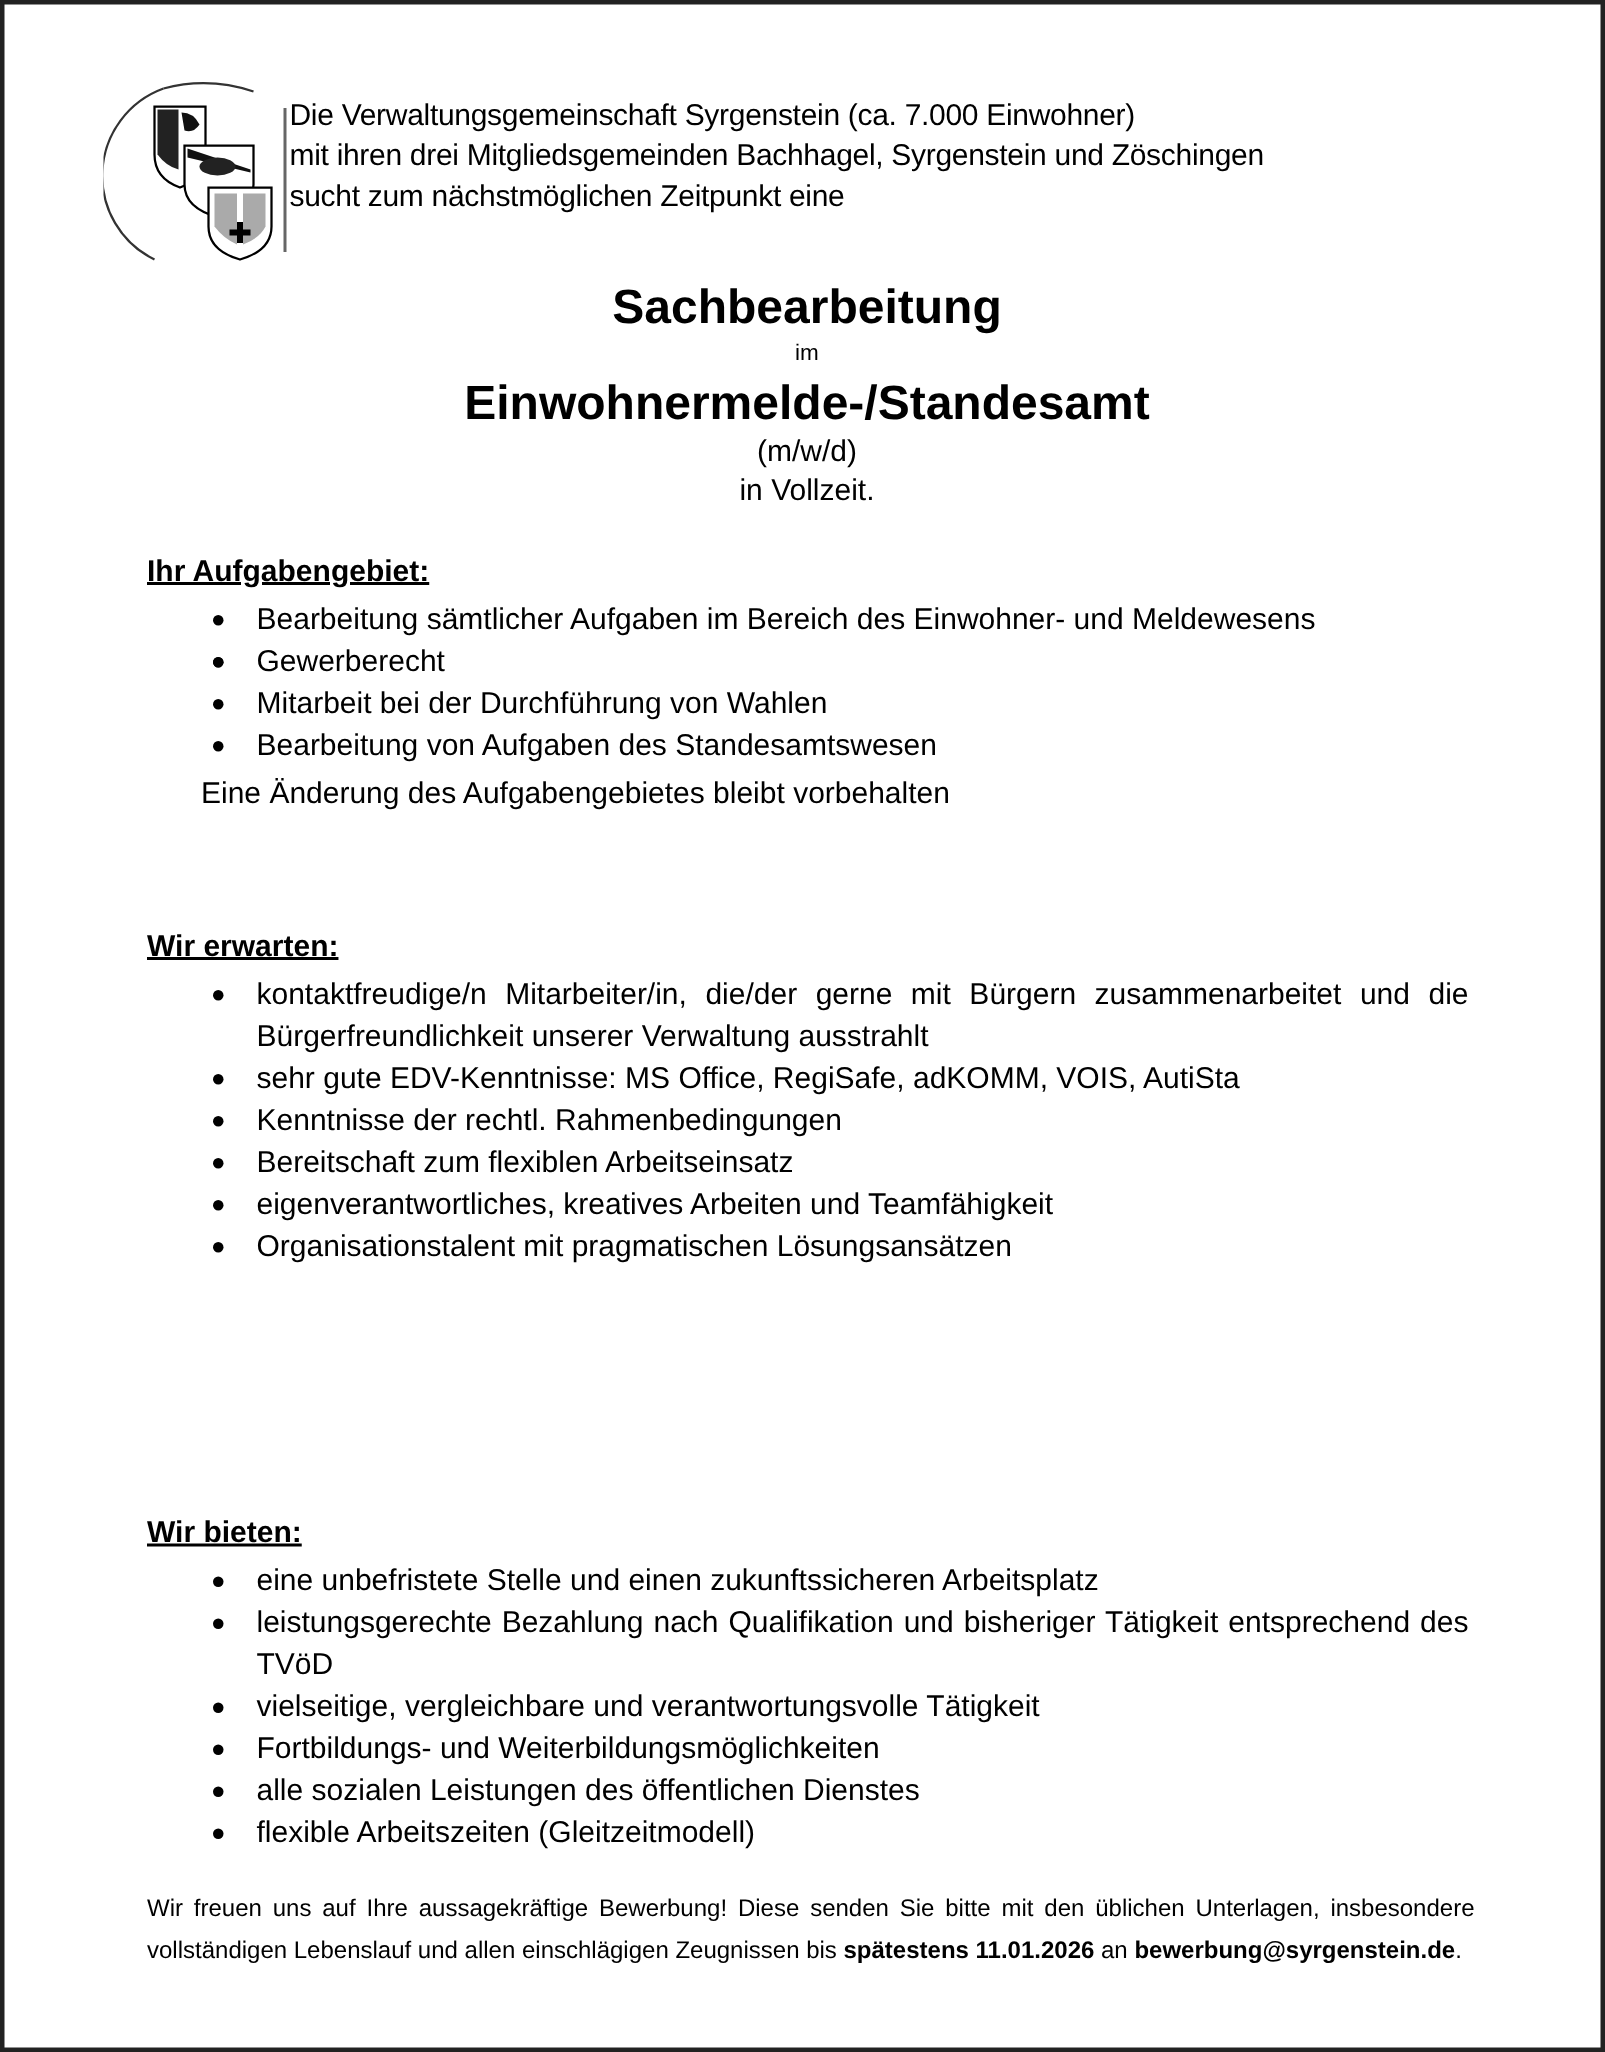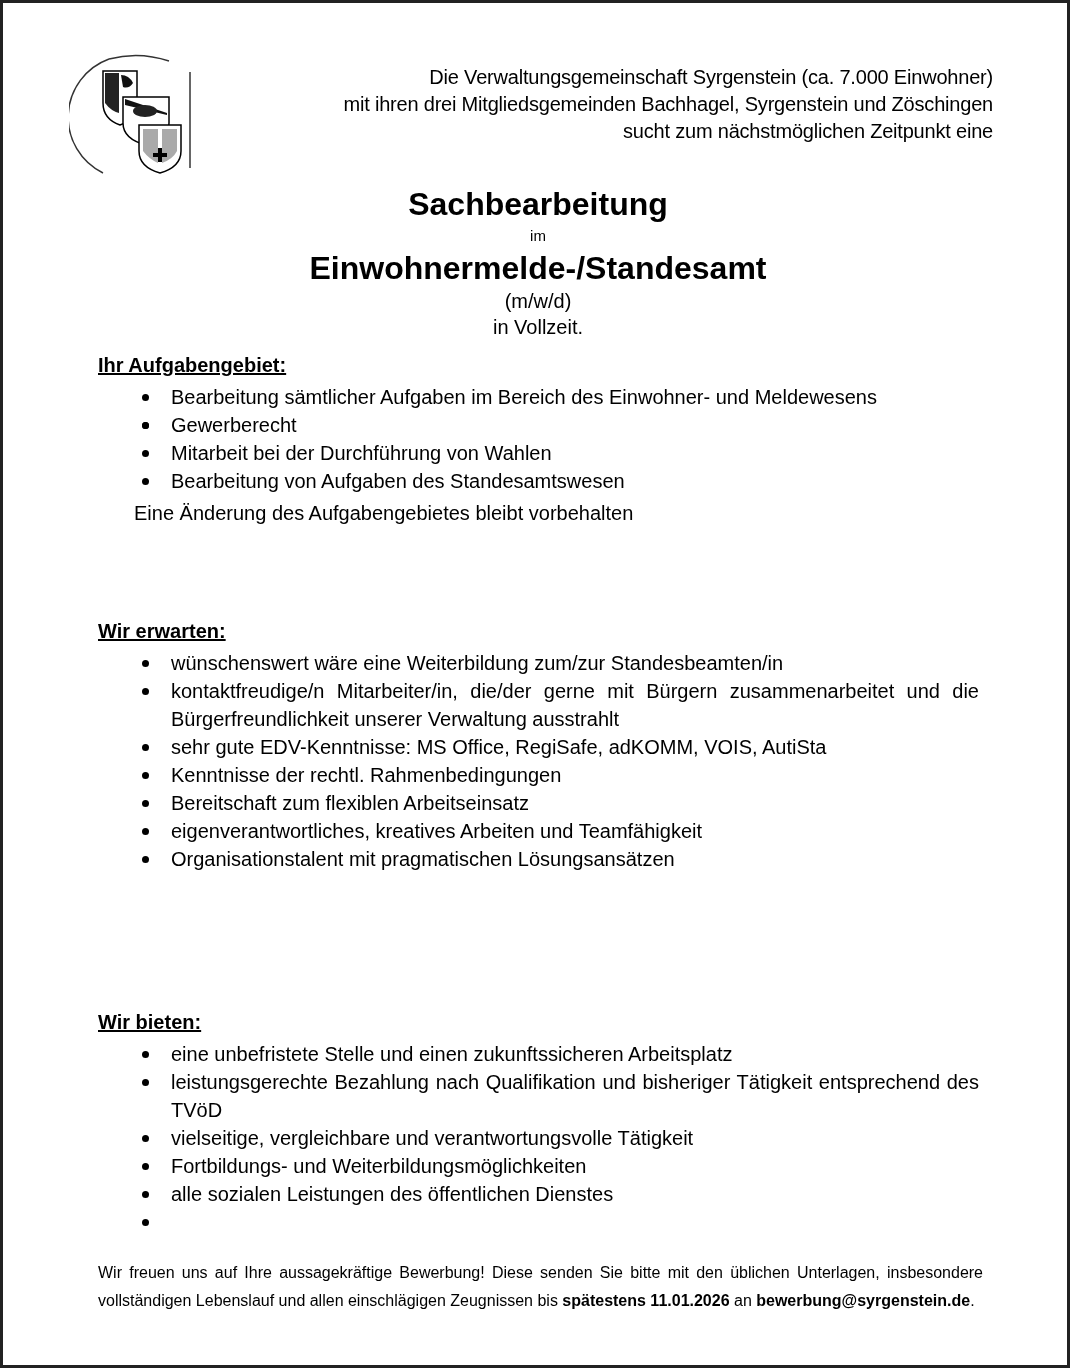--- a/index.html
+++ b/index.html
@@ -15,7 +15,7 @@
     .logo-divider { position: absolute; left: 186px; top: 69px; width: 2px; height: 96px; background: #666; }
     .intro {
       position: absolute; left: 190px; top: 61px; width: 800px;
-      text-align: right; font-size: 20px; line-height: 27px; letter-spacing: -0.2px;
+      text-align: left; font-size: 20px; line-height: 27px; letter-spacing: -0.2px;
     }
     .title-block { position: absolute; left: 0; top: 180px; width: 1070px; text-align: center; }
     .title-main { font-weight: bold; font-size: 32px; line-height: 42px; height: 42px; }

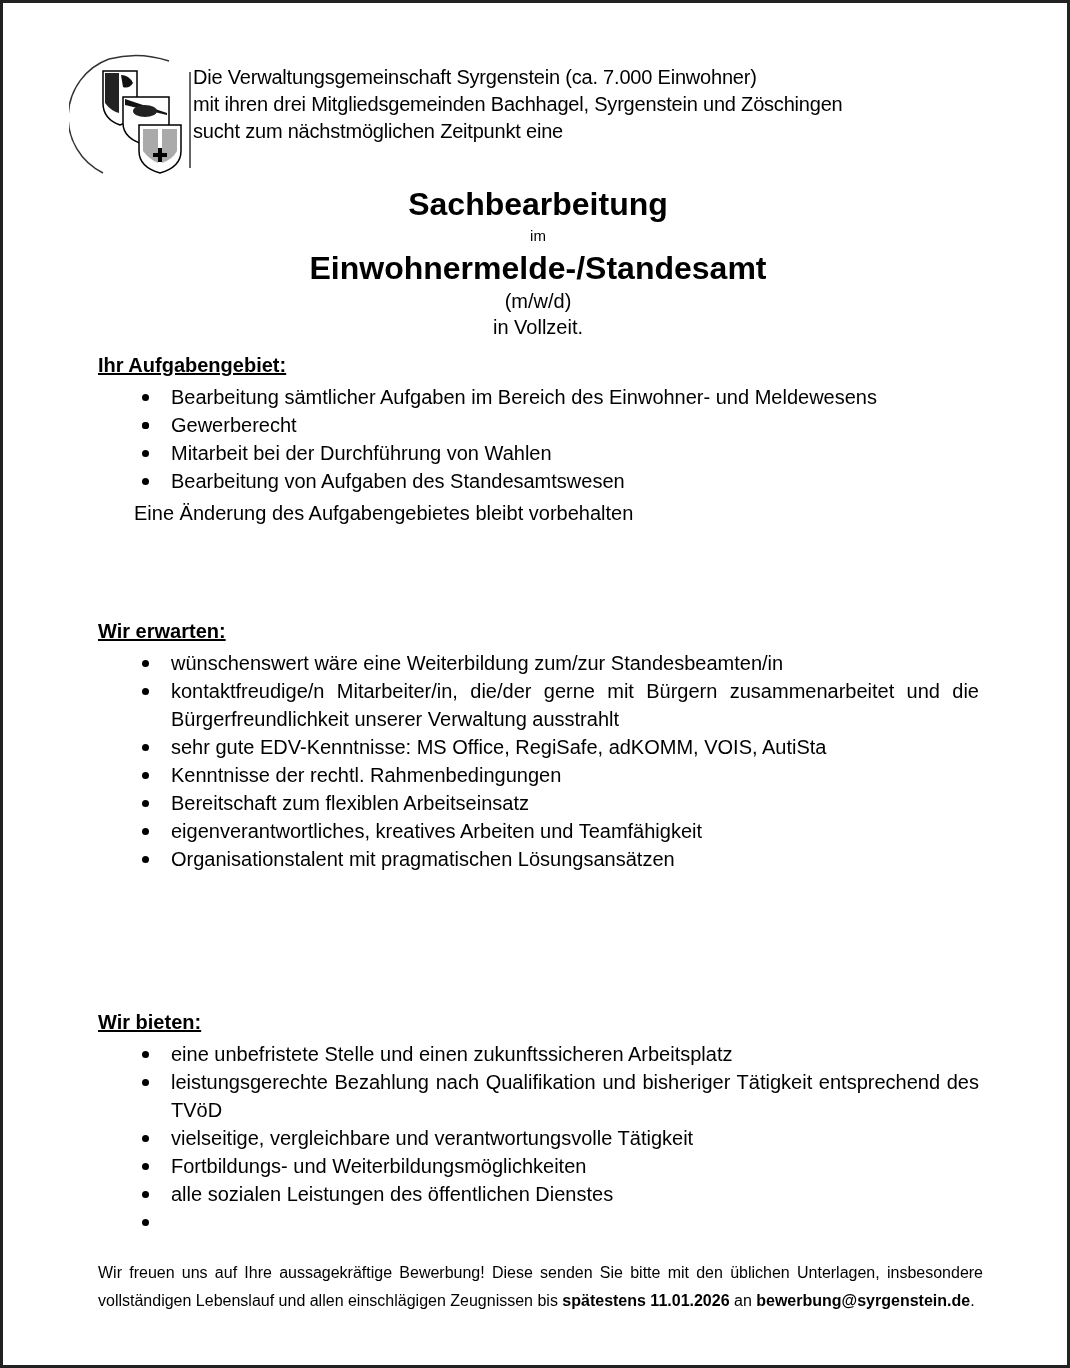--- a/index.html
+++ b/index.html
@@ -72,7 +72,7 @@
     <div class="title-line">in Vollzeit.</div>
   </div>
 
-  <div class="section" style="top:348px">
+  <div class="section" style="top:364px">
     <div class="section-heading">Ihr Aufgabengebiet:</div>
     <ul class="bullets">
       <li><span class="bullet"></span><span>Bearbeitung sämtlicher Aufgaben im Bereich des Einwohner- und Meldewesens</span></li>

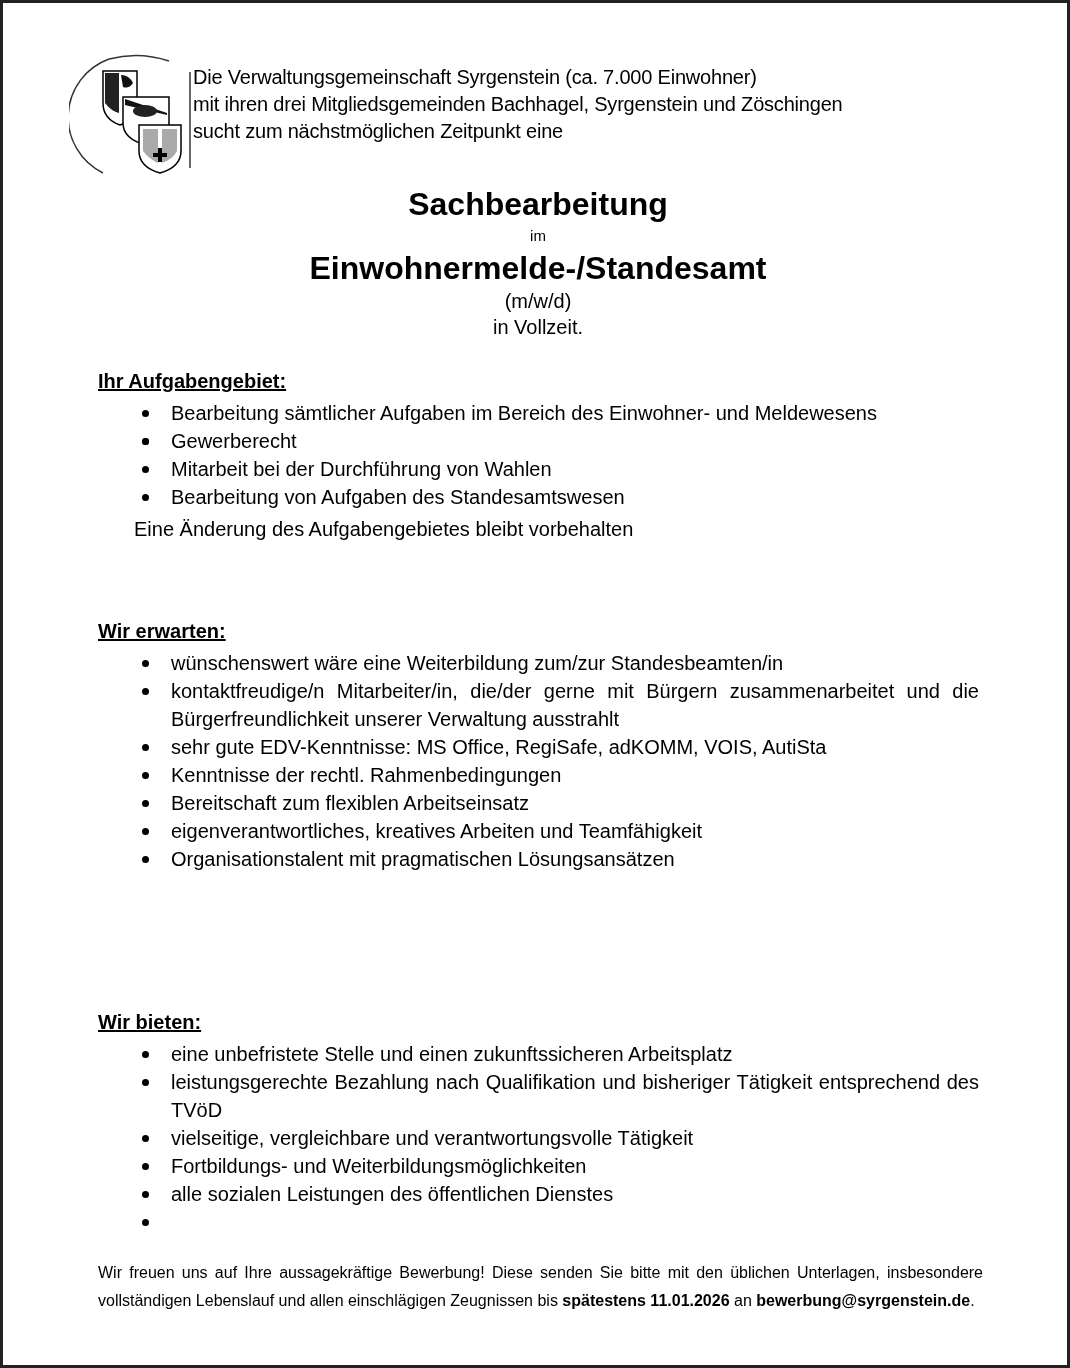--- a/index.html
+++ b/index.html
@@ -87,7 +87,6 @@
   <div class="section" style="top:614px">
     <div class="section-heading">Wir erwarten:</div>
     <ul class="bullets">
-      <li><span class="bullet"></span><span>wünschenswert wäre eine Weiterbildung zum/zur Standesbeamten/in</span></li>
       <li><span class="bullet"></span><span>kontaktfreudige/n Mitarbeiter/in, die/der gerne mit Bürgern zusammenarbeitet und die Bürgerfreundlichkeit unserer Verwaltung ausstrahlt</span></li>
       <li><span class="bullet"></span><span>sehr gute EDV-Kenntnisse: MS Office, RegiSafe, adKOMM, VOIS, AutiSta</span></li>
       <li><span class="bullet"></span><span>Kenntnisse der rechtl. Rahmenbedingungen</span></li>

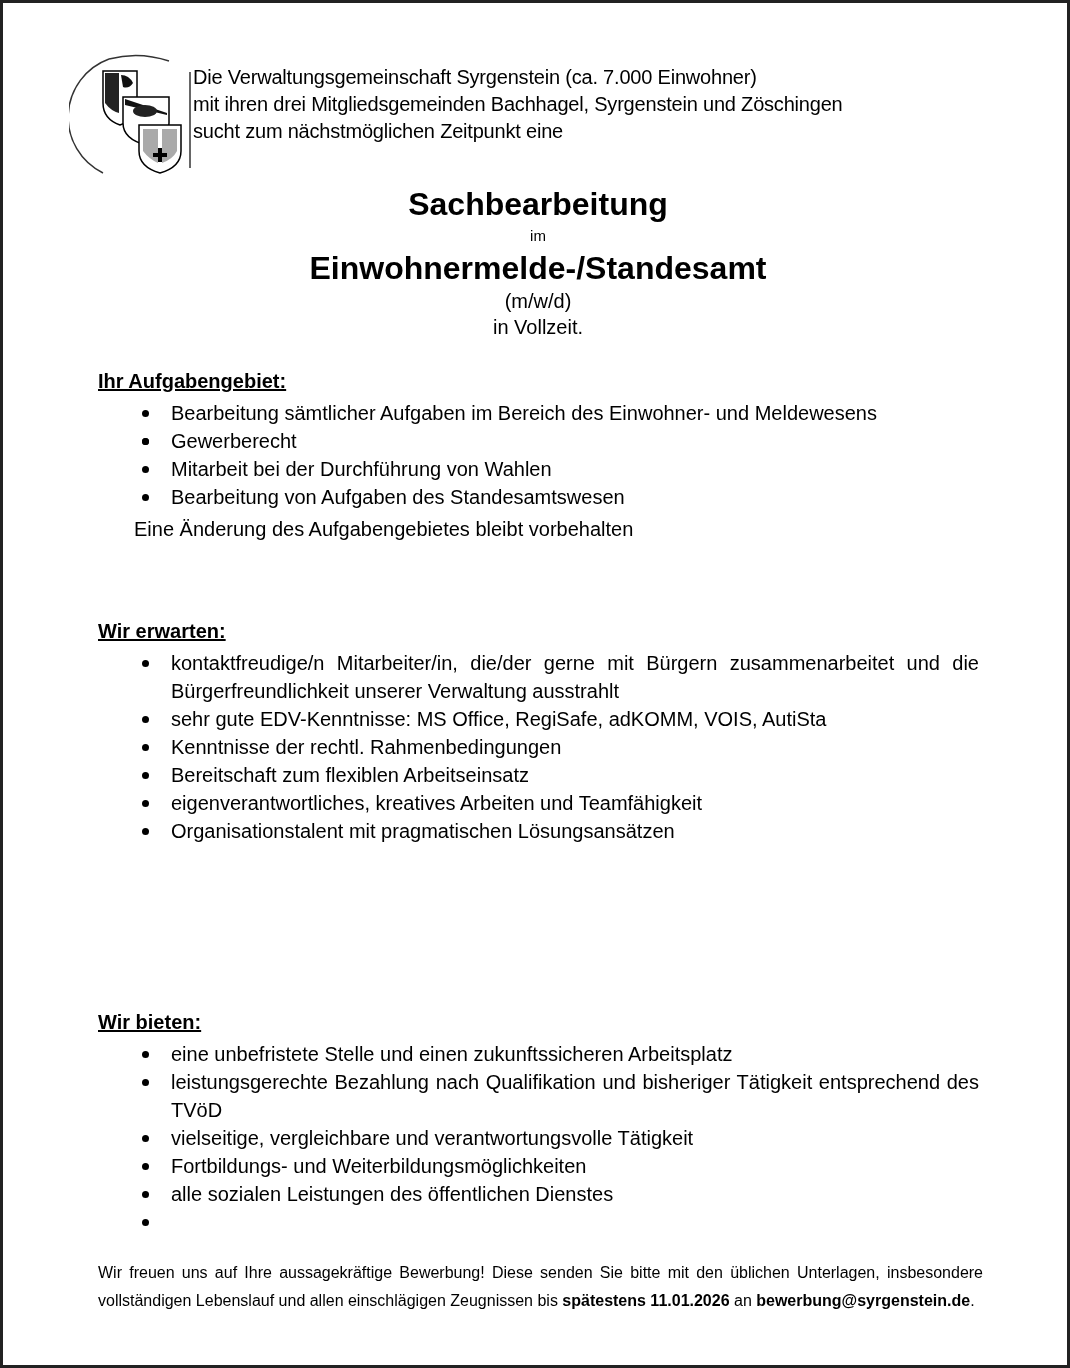--- a/index.html
+++ b/index.html
@@ -104,7 +104,7 @@
       <li><span class="bullet"></span><span>vielseitige, vergleichbare und verantwortungsvolle Tätigkeit</span></li>
       <li><span class="bullet"></span><span>Fortbildungs- und Weiterbildungsmöglichkeiten</span></li>
       <li><span class="bullet"></span><span>alle sozialen Leistungen des öffentlichen Dienstes</span></li>
-      <li><span class="bullet"></span></li>
+      <li><span class="bullet"></span><span>flexible Arbeitszeiten (Gleitzeitmodell)</span></li>
     </ul>
   </div>
 

